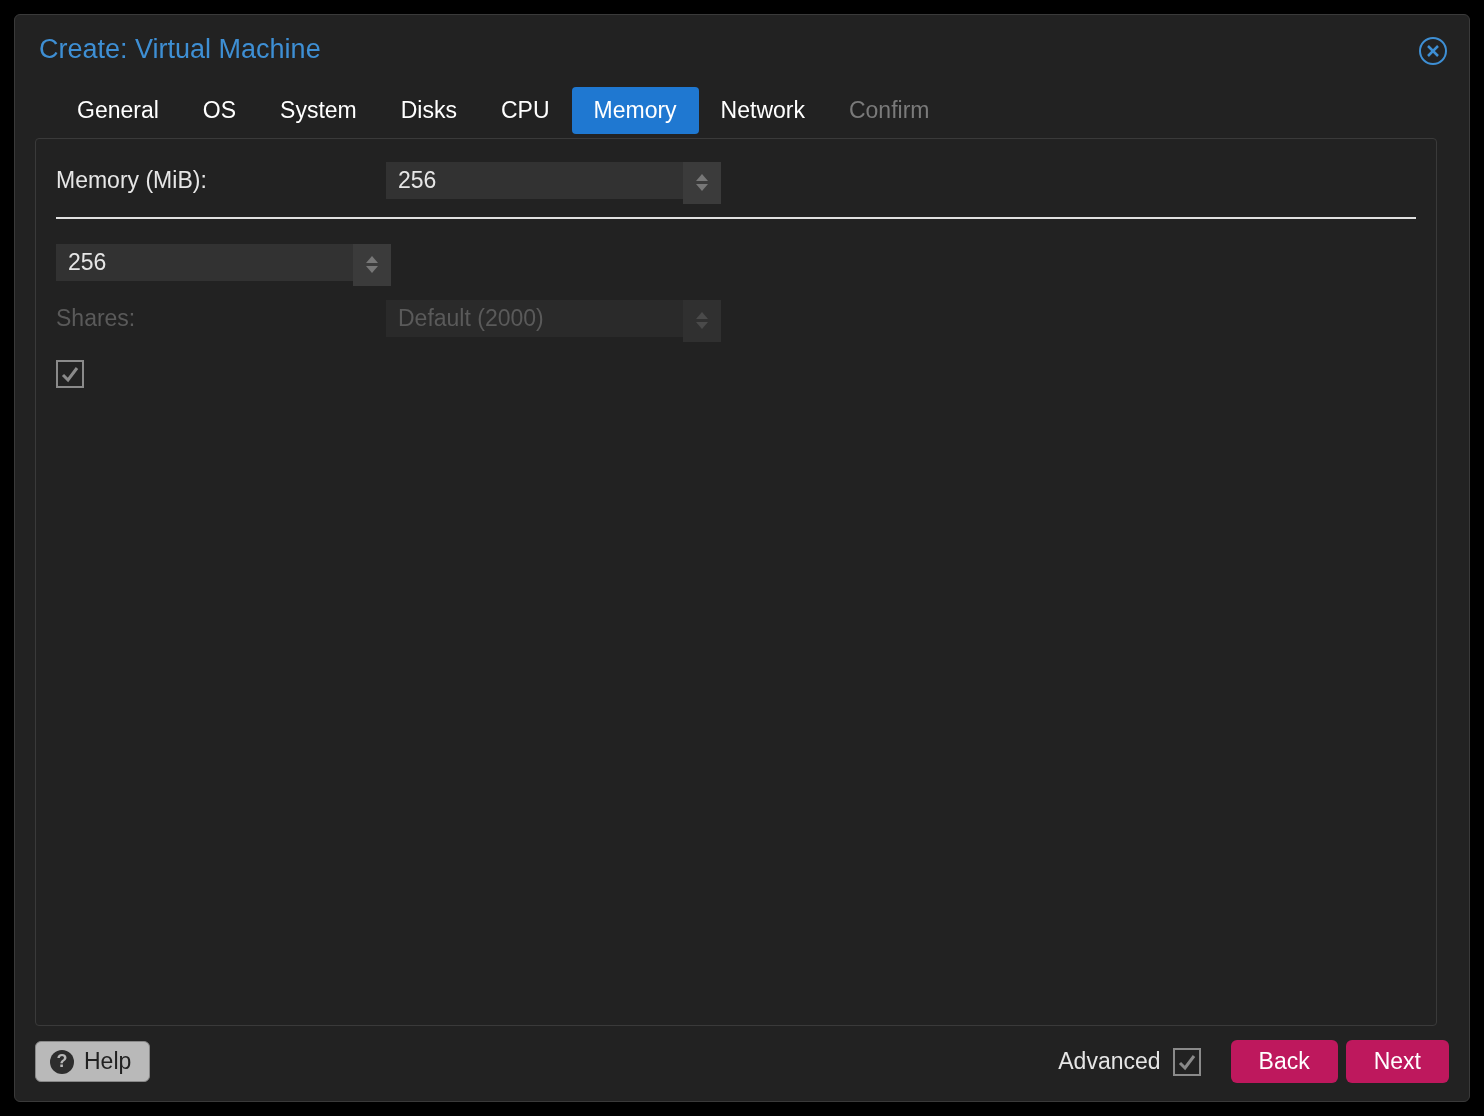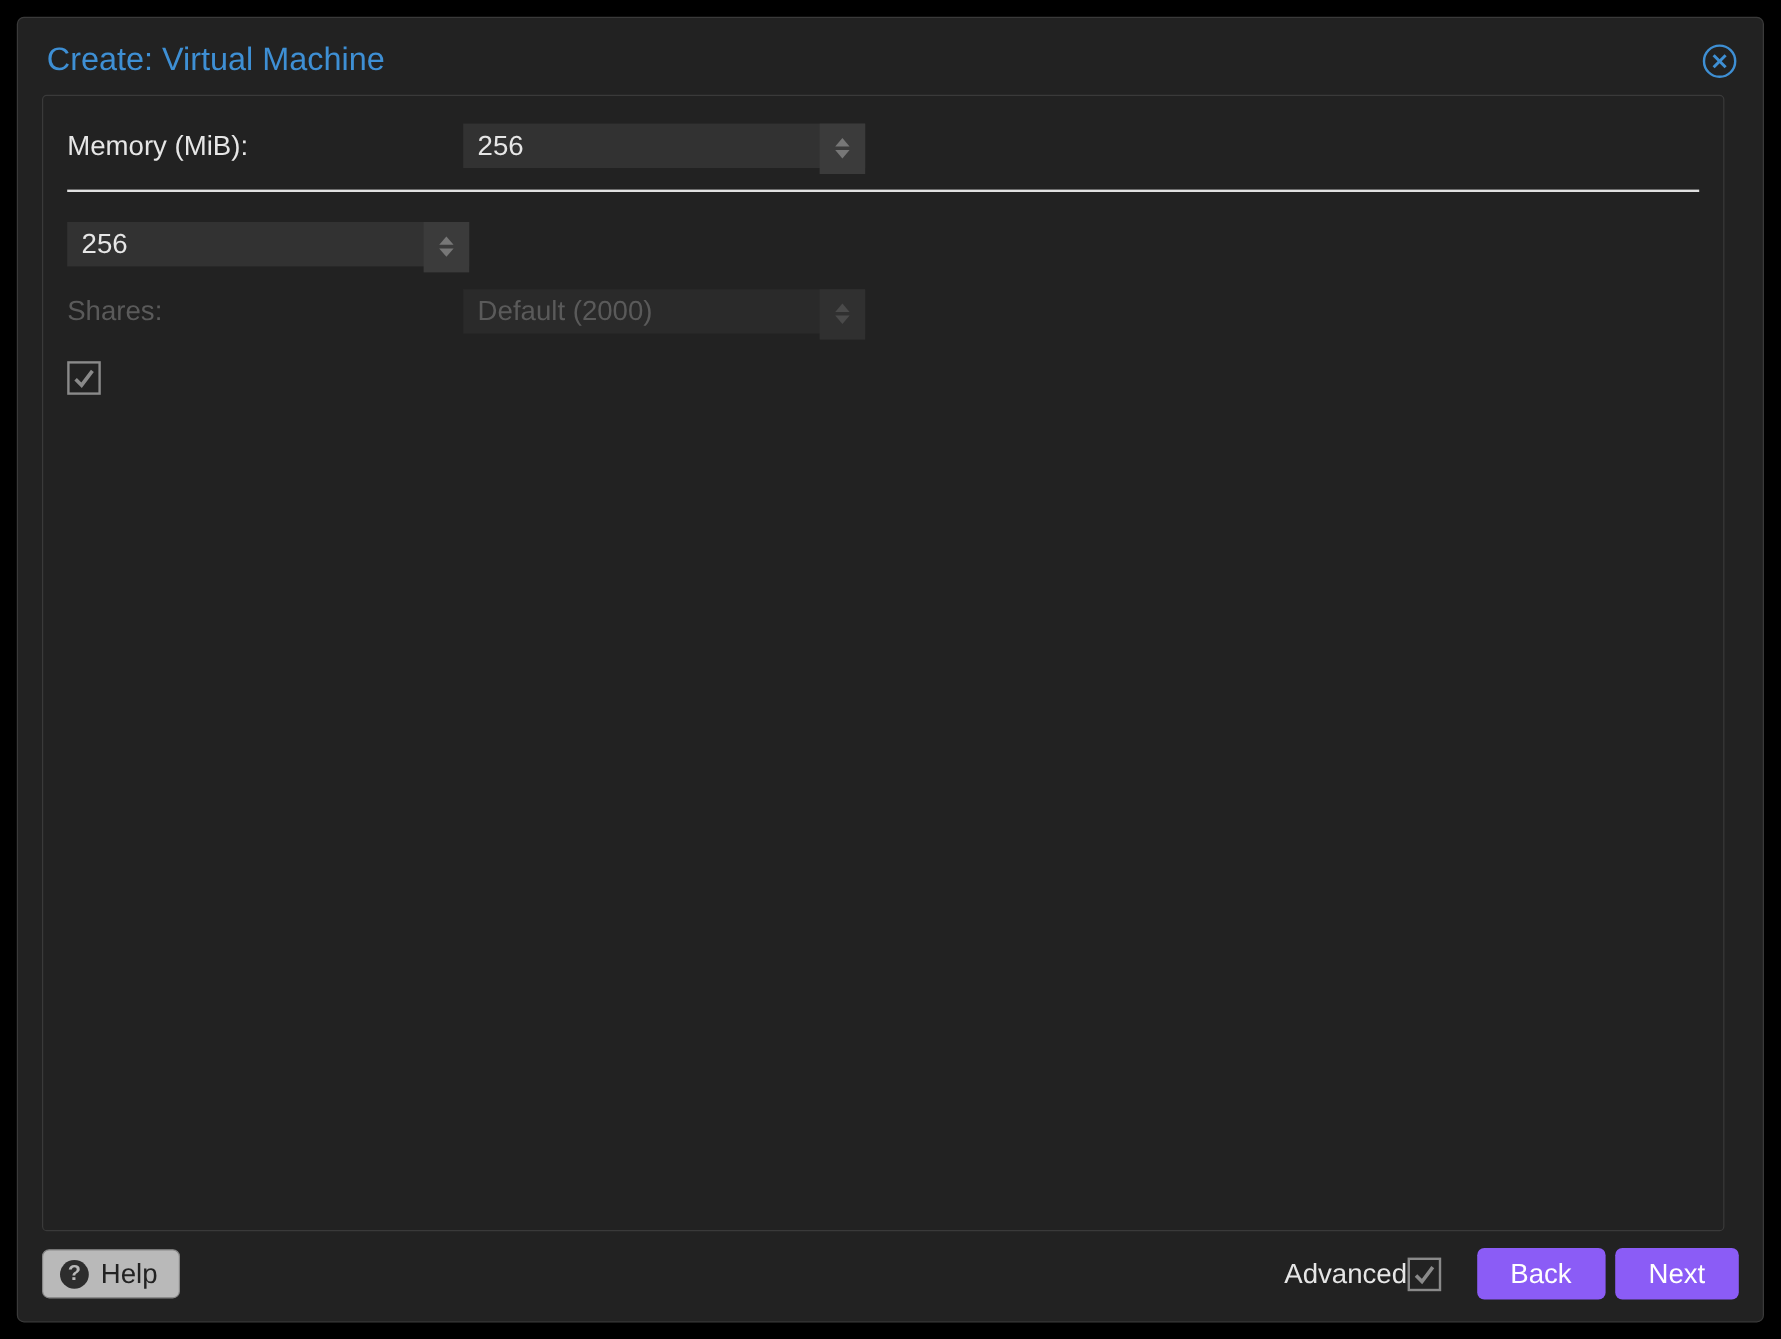--- a/index.html
+++ b/index.html
@@ -202,6 +202,16 @@
     </div>
   </div>
 
+  <div class="tabs">
+    <div class="tab">General</div>
+    <div class="tab">OS</div>
+    <div class="tab">System</div>
+    <div class="tab">Disks</div>
+    <div class="tab">CPU</div>
+    <div class="tab active">Memory</div>
+    <div class="tab">Network</div>
+    <div class="tab disabled">Confirm</div>
+  </div>
 
   <div class="panel">
 

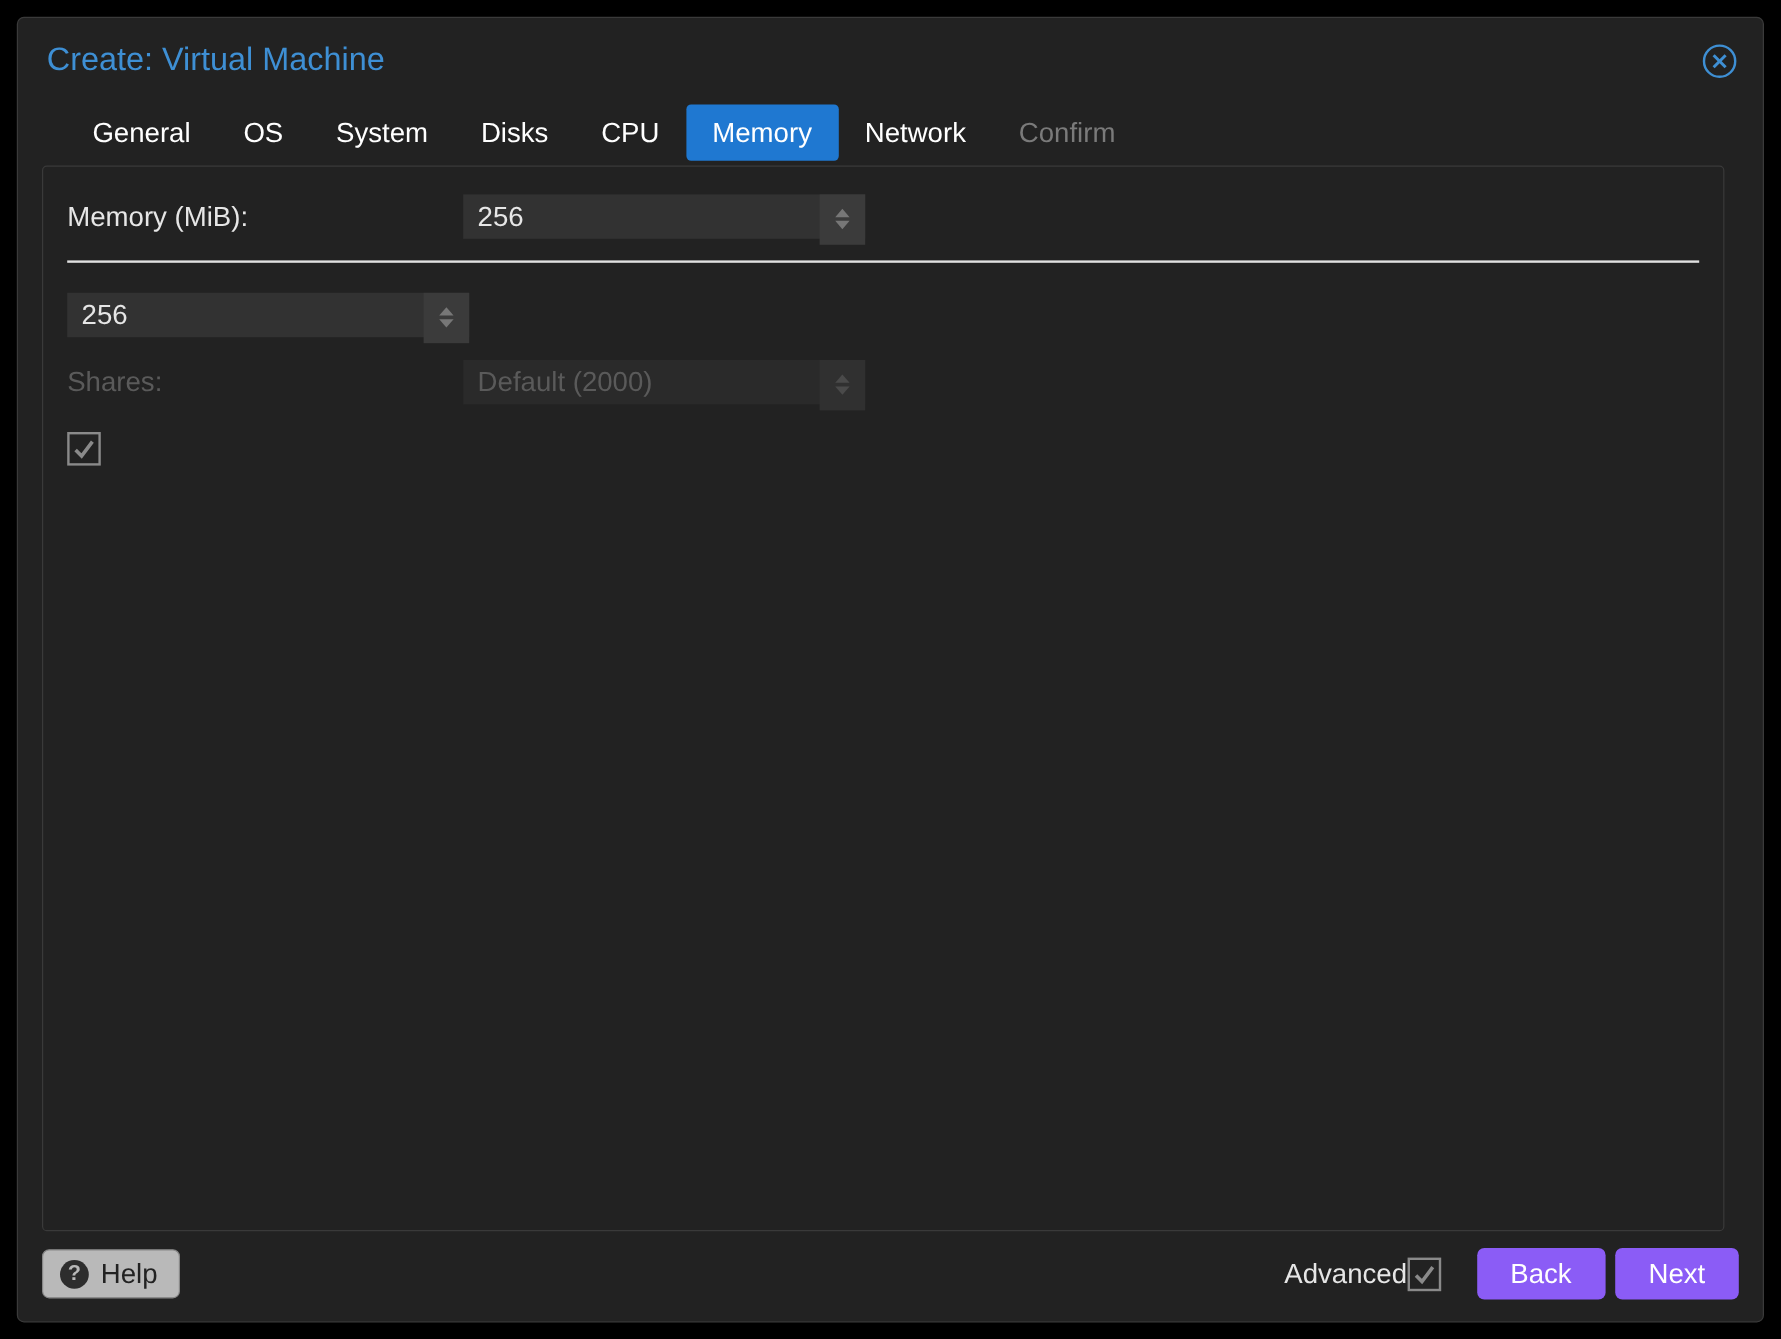--- a/index.html
+++ b/index.html
@@ -172,6 +172,7 @@
   .adv {
     display: flex;
     align-items: center;
+    gap: 12px;
     color: #e6e6e6;
     font-size: 23px;
     margin-right: 22px;

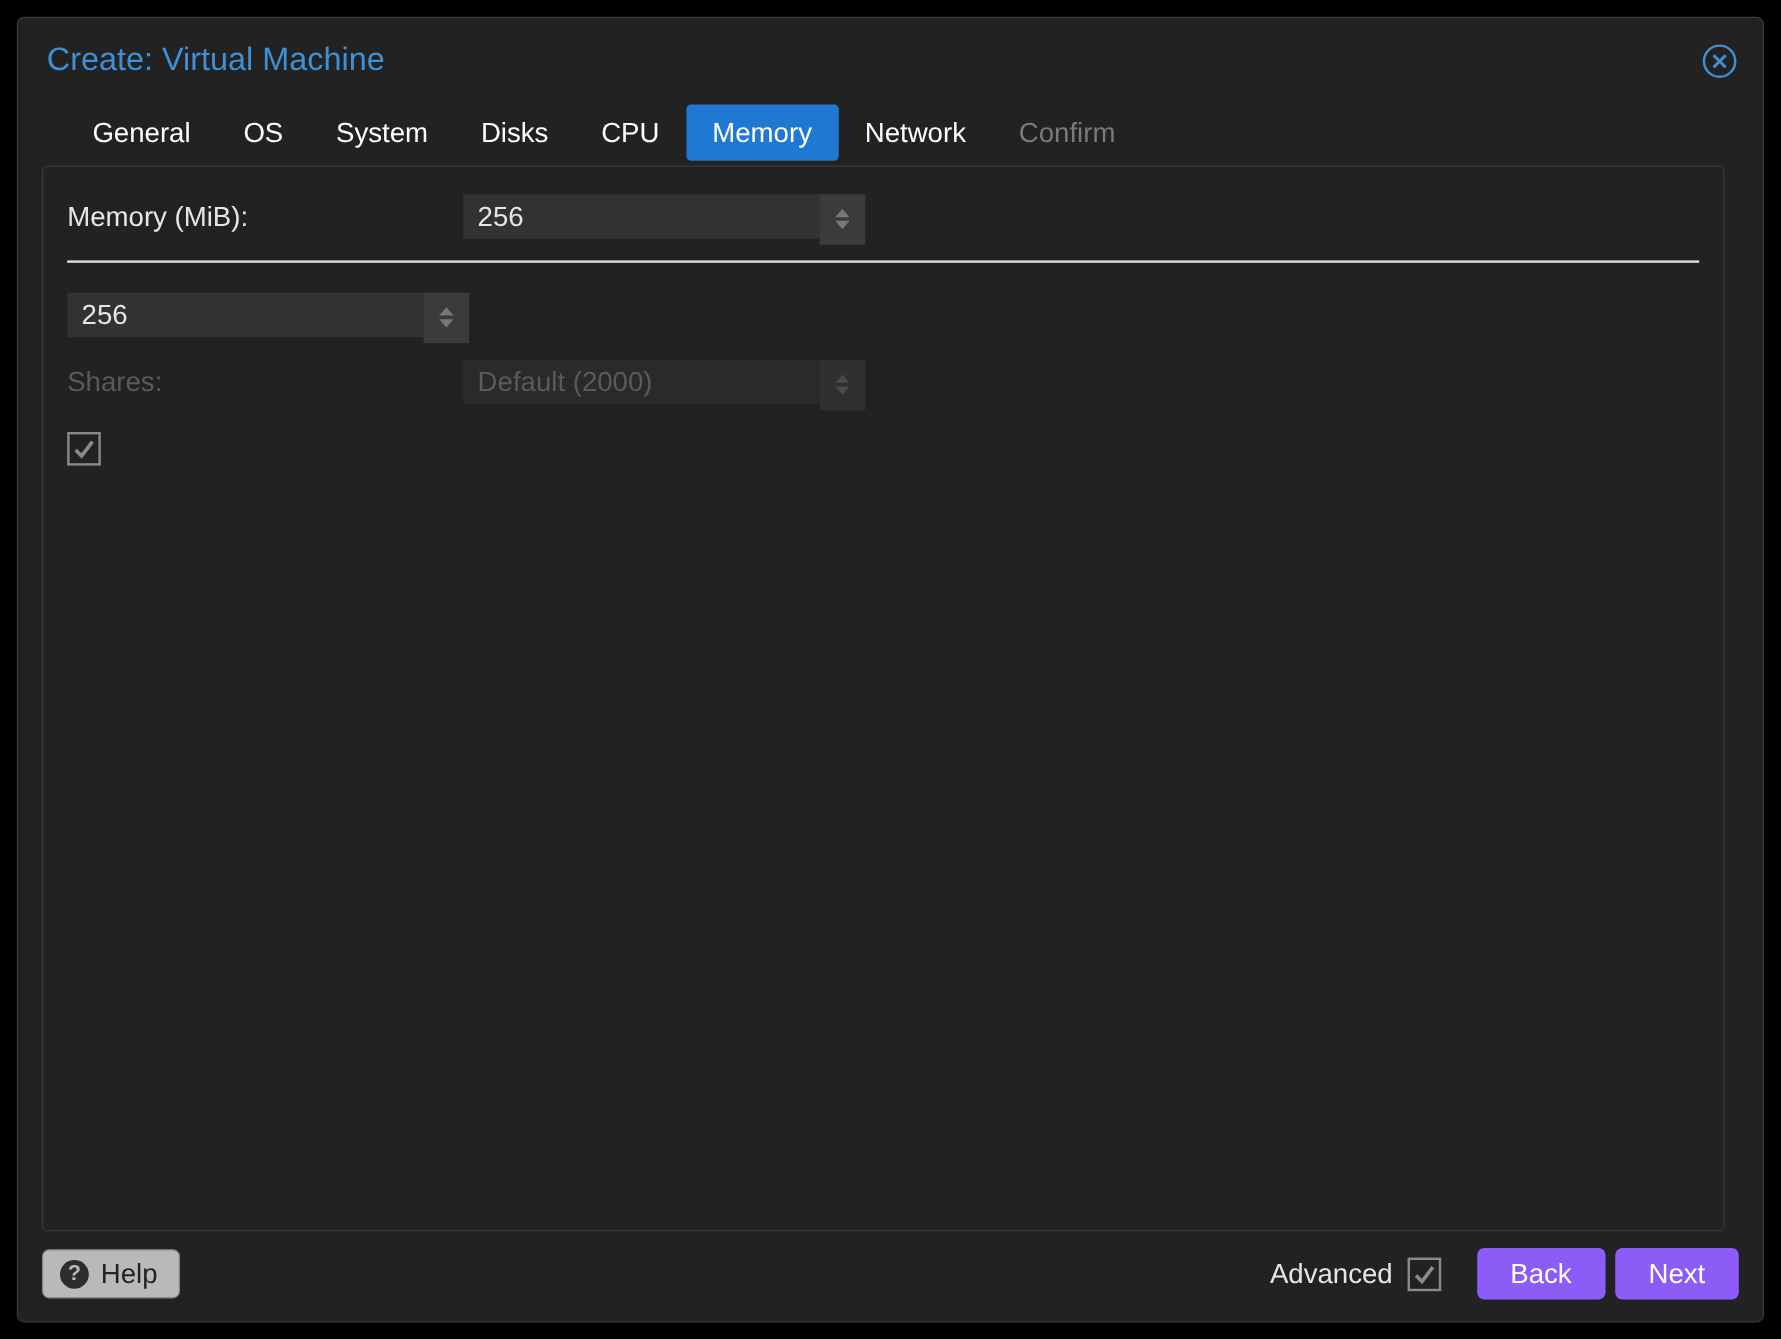--- a/index.html
+++ b/index.html
@@ -179,7 +179,7 @@
     cursor: pointer;
   }
   .btn {
-    background: #8b5cf6;
+    background: #be185d;
     color: #fff;
     border-radius: 6px;
     padding: 8px 28px;

